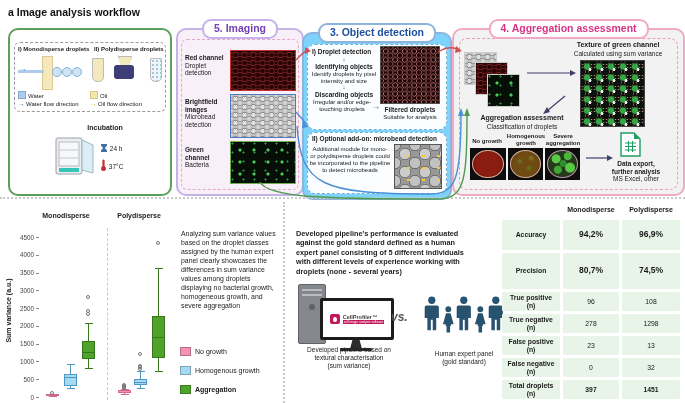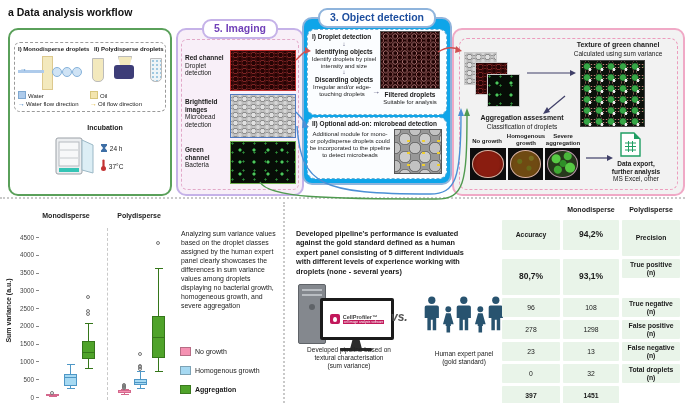--- a/index.html
+++ b/index.html
@@ -121,7 +121,7 @@
 
   <div class="sec-title" style="left:8px;top:6px;">
     <span>a</span>
-    <span>Data analysis workflow</span>
+    <span>Image analysis workflow</span>
   </div>
 
   <div class="panel" style="left:8px;top:28px;width:160px;height:164px;border-color:#5aa05a;">

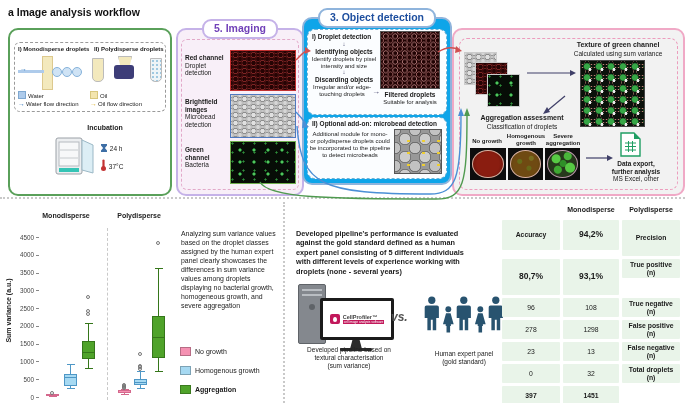--- a/index.html
+++ b/index.html
@@ -200,7 +200,7 @@
     <div class="img p-greendots" style="left:52px;top:111px;width:66px;height:43px;"></div>
   </div>
 
-  <div class="panel" style="left:302px;top:17px;width:146px;height:164px;border-color:#8fb4dc;background:#0ea5e9;">
+  <div class="panel" style="left:302px;top:32px;width:146px;height:164px;border-color:#8fb4dc;background:#7dd3fc;">
     <div class="panel-header" style="border-color:#8fb4dc;color:#1d4e9e;">3. Object detection</div>
 
     <div class="dashedbox" style="left:3px;top:10px;width:138px;height:84px;border-color:#6fb3d6;background:#fbfdff;border-radius:8px;"></div>

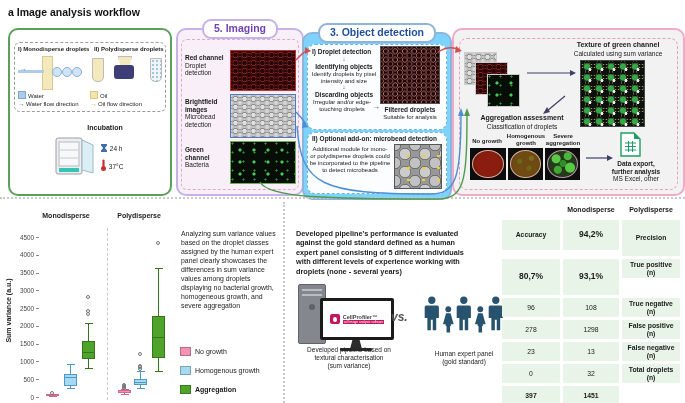--- a/index.html
+++ b/index.html
@@ -223,6 +223,7 @@
   </div>
 
   <div class="panel" style="left:452px;top:28px;width:229px;height:164px;border-color:#f0a9c6;background:#f2f2f2;">
+    <div class="panel-header" style="border-color:#f0a9c6;color:#d63384;">4. Aggregation assessment</div>
     <div class="dashedbox" style="left:5px;top:8px;width:217px;height:150px;border-color:#ec9dbd;border-radius:8px;"></div>
 
     <div class="img p-gray" style="left:10px;top:22px;width:33px;height:33px;border-width:1px;border-color:#ccc;"></div>

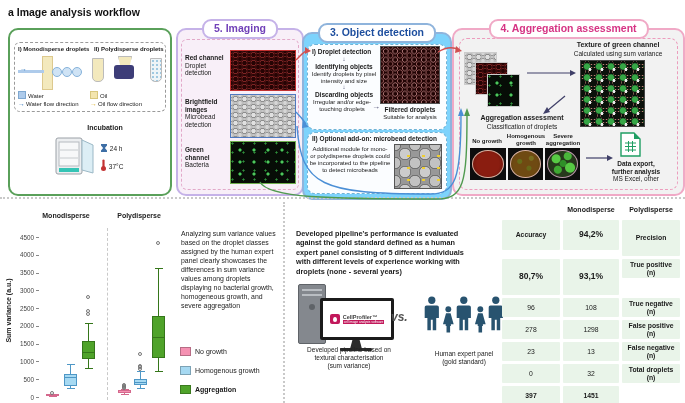--- a/index.html
+++ b/index.html
@@ -440,6 +440,7 @@
         <span>Accuracy</span>
       </div>
       <div class="tcell tbig row-h30">94,2%</div>
+      <div class="tcell tbig row-h30">96,9%</div>
       <div class="tcell tlabel row-h36">
         <span>Precision</span>
       </div>

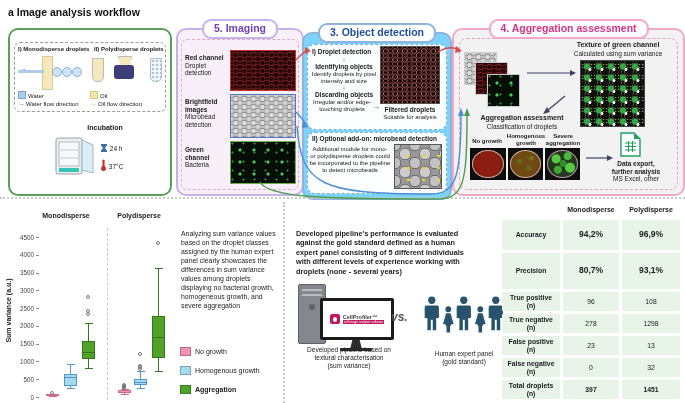--- a/index.html
+++ b/index.html
@@ -445,7 +445,7 @@
         <span>Precision</span>
       </div>
       <div class="tcell tbig row-h36">80,7%</div>
-      <div class="tcell tbig row-h36">93,1%</div>
+      <div class="tcell tbig row-h36">74,5%</div>
       <div class="tcell tlabel row-h19">
         <span>True positive</span>
         <span>(n)</span>

